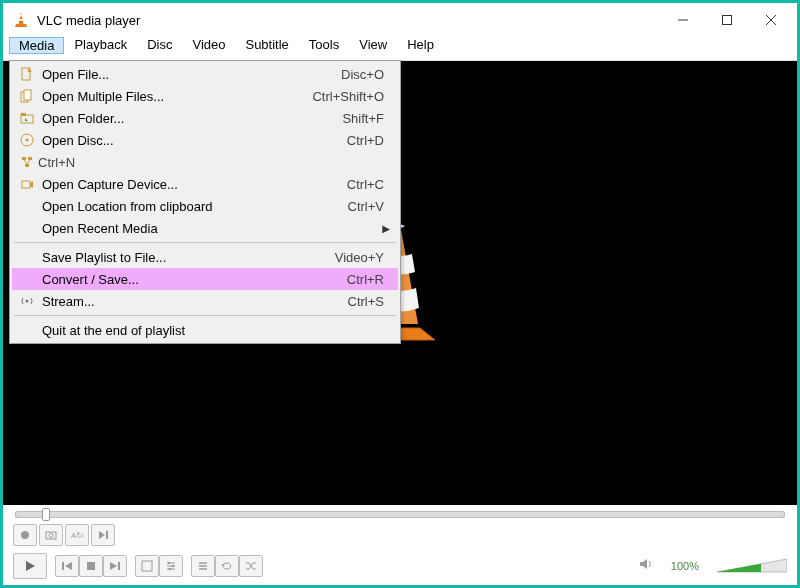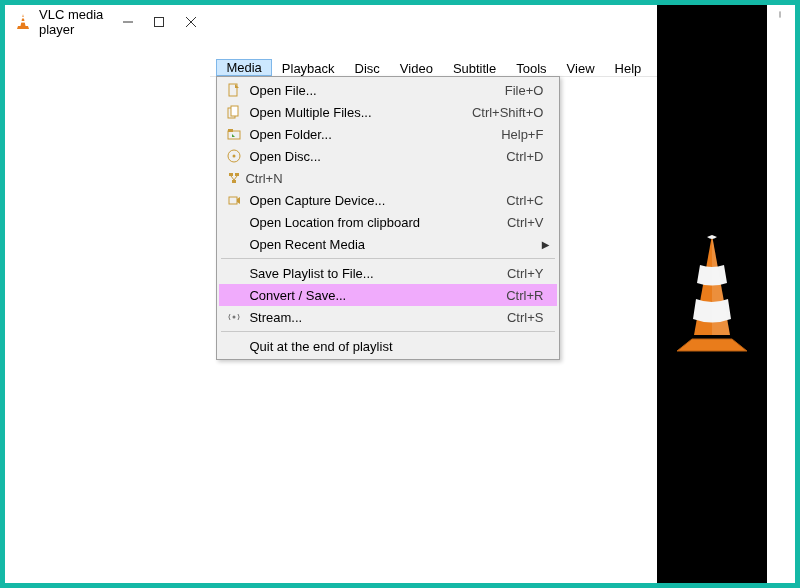--- a/index.html
+++ b/index.html
@@ -5,7 +5,7 @@
   * { box-sizing: border-box; margin: 0; padding: 0; font-family: "Segoe UI", Tahoma, sans-serif; }
   body { width: 800px; height: 588px; overflow: hidden; background: #fff; }
 
-  .window { width: 800px; height: 588px; border: 5px solid #14b8a6; display: flex; flex-direction: row; background: #fff; }
+  .window { width: 800px; height: 588px; border: 3px solid #14b8a6; display: flex; flex-direction: column; background: #fff; }
 
   
   .titlebar { height: 34px; display: flex; align-items: center; padding: 0 4px 0 10px; font-size: 13px; color: #000; }

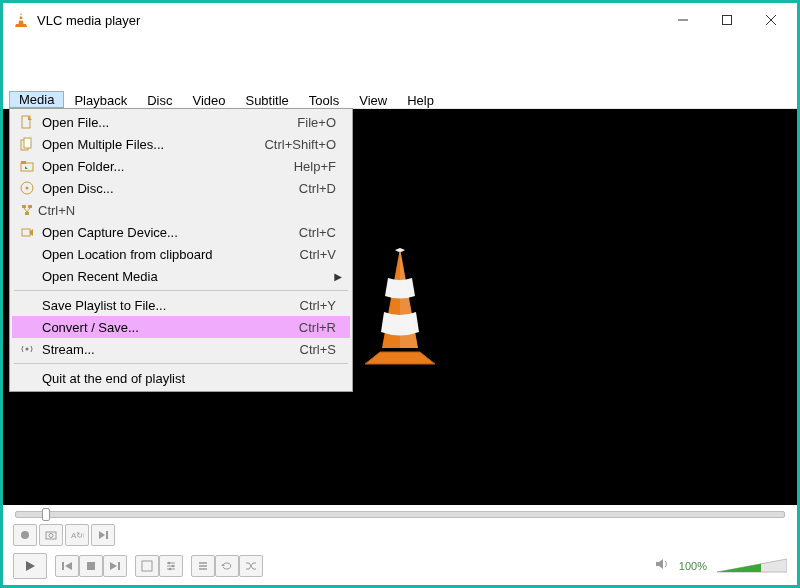--- a/index.html
+++ b/index.html
@@ -14,7 +14,7 @@
   .titlebar .winbtn svg { stroke: #333; }
 
   
-  .menubar { height: 24px; display: flex; align-items: flex-end; padding: 0 6px; font-size: 13px; border-bottom: 1px solid #e5e5e5; position: relative; margin-top: 48px; }
+  .menubar { height: 24px; display: flex; align-items: flex-start; padding: 0 6px; font-size: 13px; border-bottom: 1px solid #e5e5e5; position: relative; }
   .menubar .item { padding: 0 10px; display: flex; align-items: center; cursor: default; }
   .menubar .item.active { background: #cde8ff; border: 1px solid #7fb7e9; padding: 0 9px; }
 

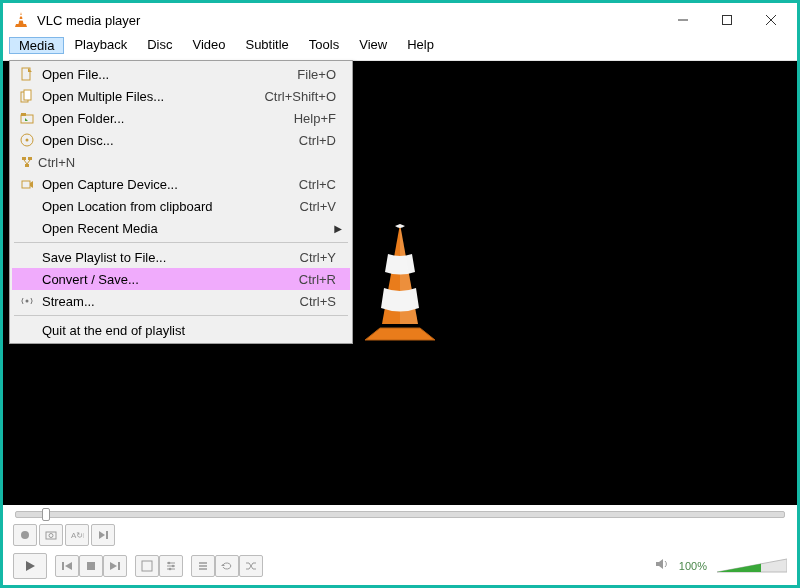--- a/index.html
+++ b/index.html
@@ -23,7 +23,7 @@
     position: absolute;
     top: 100%;
     left: 6px;
-    width: 344px;
+    width: 392px;
     background: #f0f0f0;
     border: 1px solid #a0a0a0;
     box-shadow: 2px 2px 4px rgba(0,0,0,0.2);

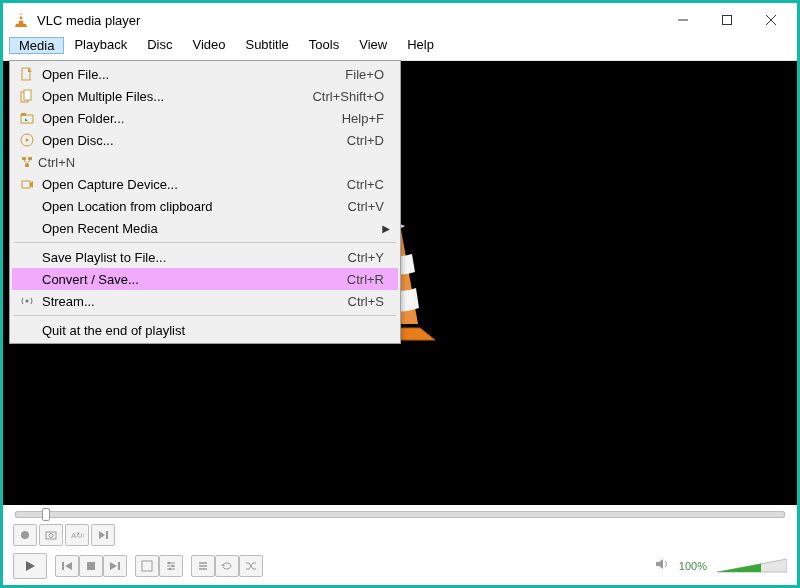--- a/index.html
+++ b/index.html
@@ -146,7 +146,7 @@
             </svg>
           </span>
         <span class="lbl">Open File...</span>
-        <span class="sc">File+O</span>
+        <span class="sc">Disc+O</span>
       </div>
       <div class="row">
         <span class="ico">

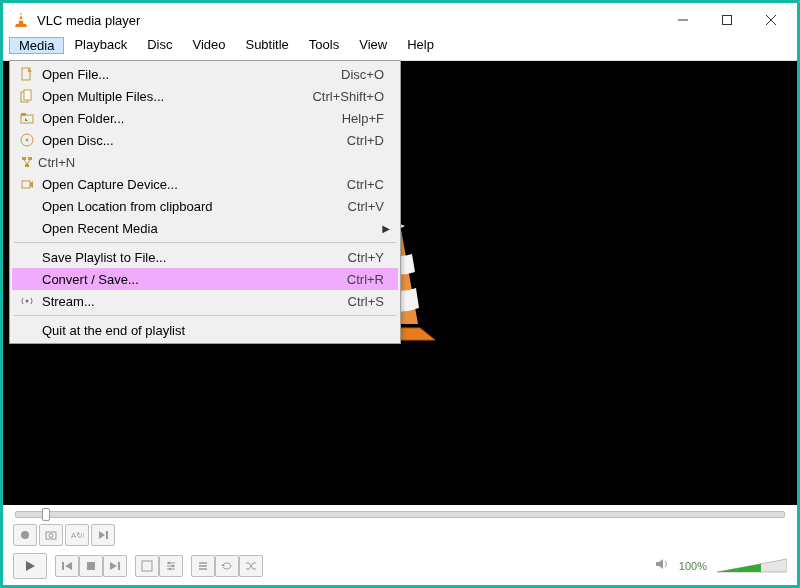--- a/index.html
+++ b/index.html
@@ -167,7 +167,7 @@
             </svg>
           </span>
         <span class="lbl">Open Folder...</span>
-        <span class="sc">Help+F</span>
+        <span class="sc">Shift+F</span>
       </div>
       <div class="row">
         <span class="ico">

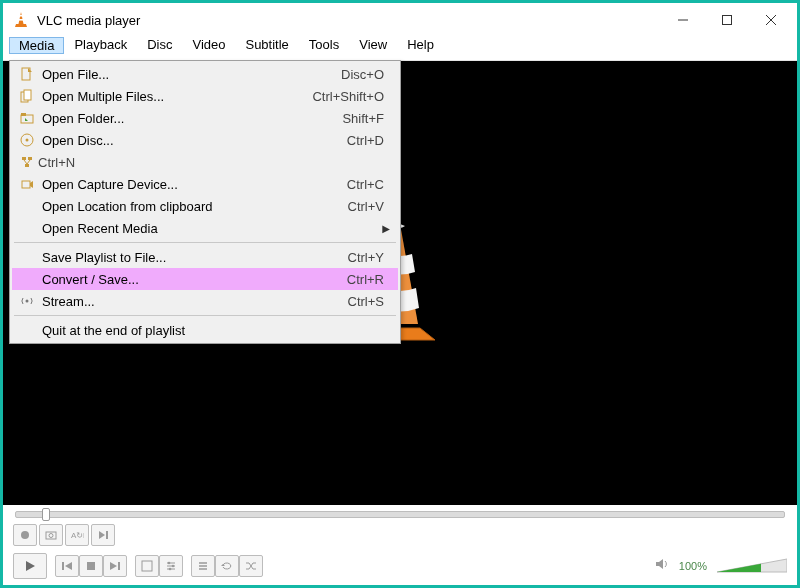--- a/index.html
+++ b/index.html
@@ -215,7 +215,7 @@
       <div class="row">
         <span class="ico"></span>
         <span class="lbl">Save Playlist to File...</span>
-        <span class="sc">Ctrl+Y</span>
+        <span class="sc">Video+Y</span>
       </div>
       <div class="row highlight">
         <span class="ico"></span>

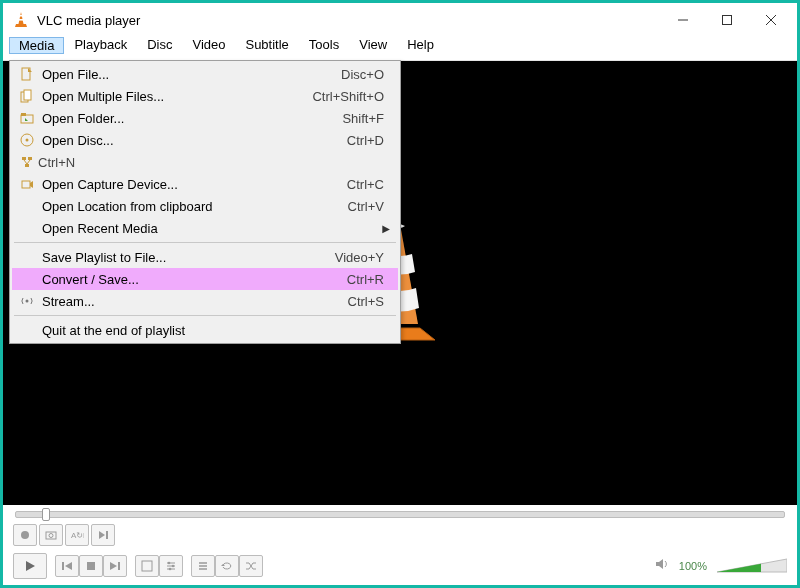--- a/index.html
+++ b/index.html
@@ -68,7 +68,7 @@
   .controls .flex { flex: 1; }
 
   
-  .vol { display: flex; align-items: center; gap: 10px; }
+  .vol { display: flex; align-items: center; gap: 18px; }
   .vol .pct { font-size: 11px; color: #4a874a; }
   .vol .tri {
     width: 70px; height: 18px; position: relative;

